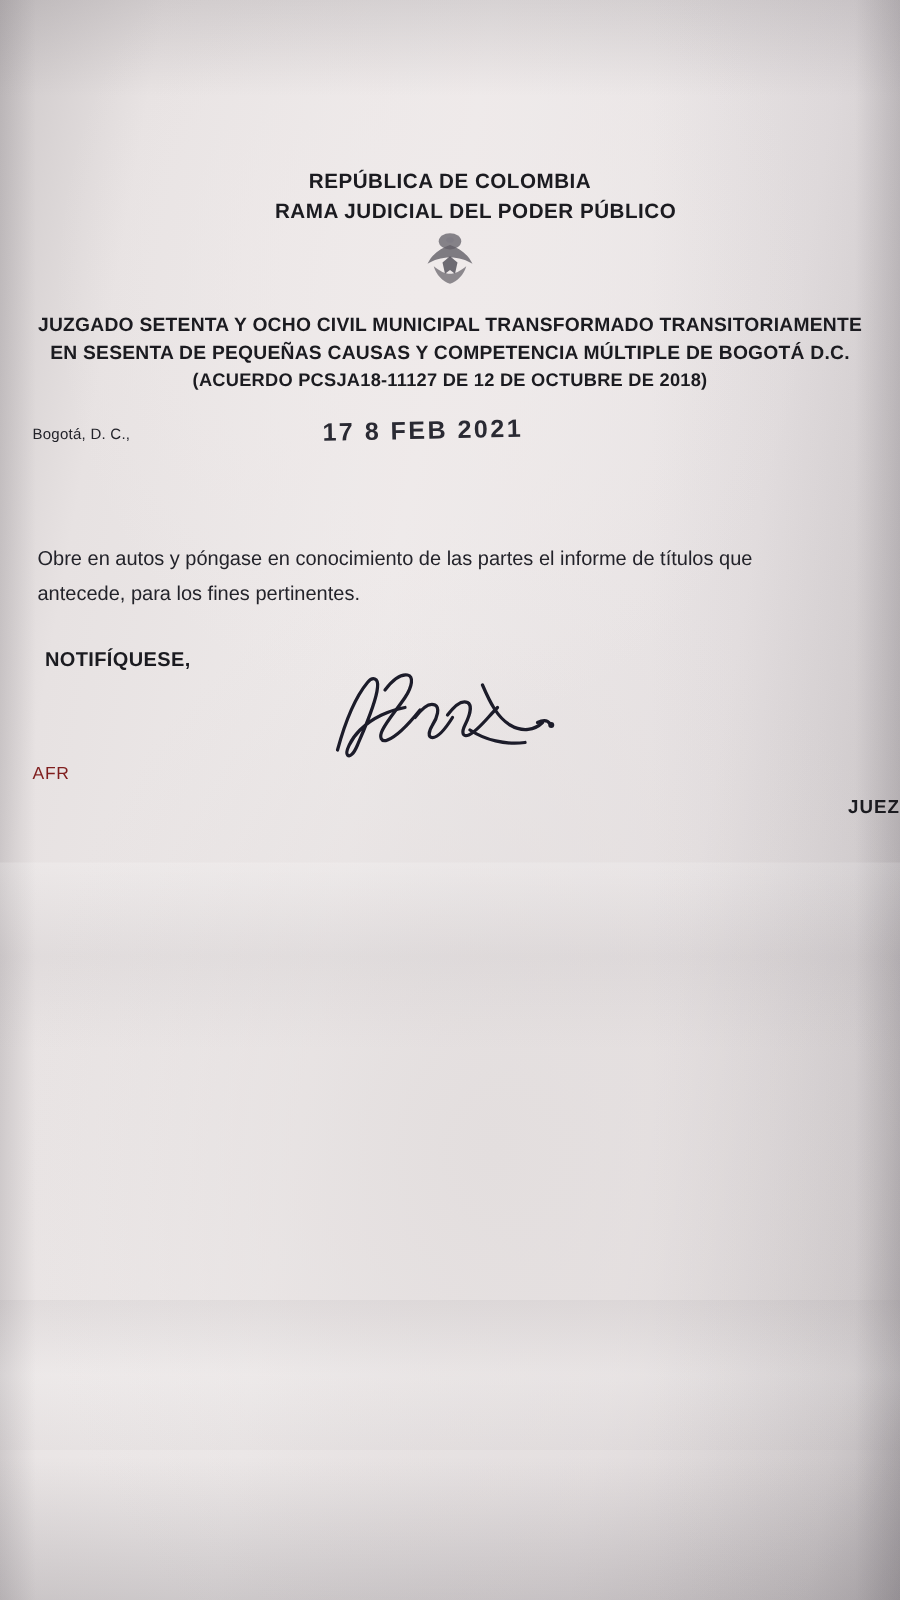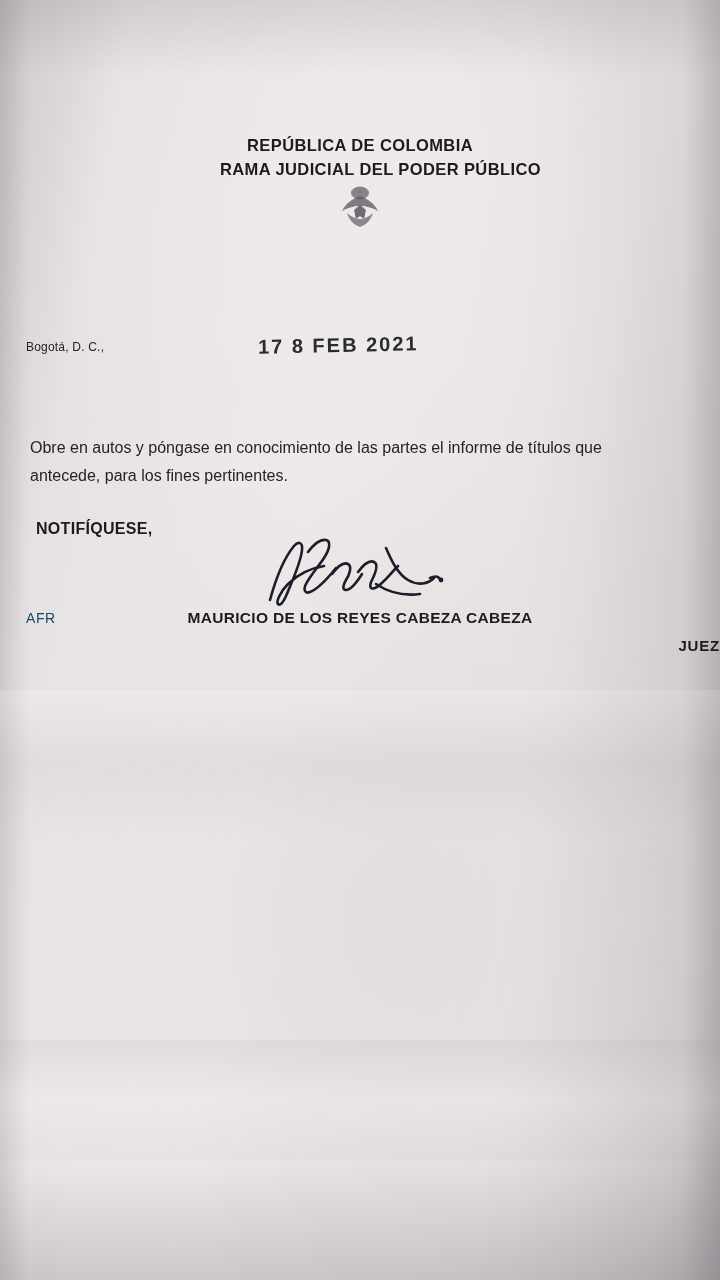--- a/index.html
+++ b/index.html
@@ -192,6 +192,11 @@
       <ellipse cx="27" cy="9" rx="3" ry="2.2" fill="#6d6a74"></ellipse>
     </svg>
 
+    <div class="court">
+      <div class="l1">JUZGADO SETENTA Y OCHO CIVIL MUNICIPAL TRANSFORMADO TRANSITORIAMENTE</div>
+      <div class="l2">EN SESENTA DE PEQUEÑAS CAUSAS Y COMPETENCIA MÚLTIPLE DE BOGOTÁ D.C.</div>
+      <div class="l3">(ACUERDO PCSJA18-11127 DE 12 DE OCTUBRE DE 2018)</div>
+    </div>
 
     <div class="city">Bogotá, D. C.,</div>
     <div class="stamp-date">17 8 FEB 2021</div>

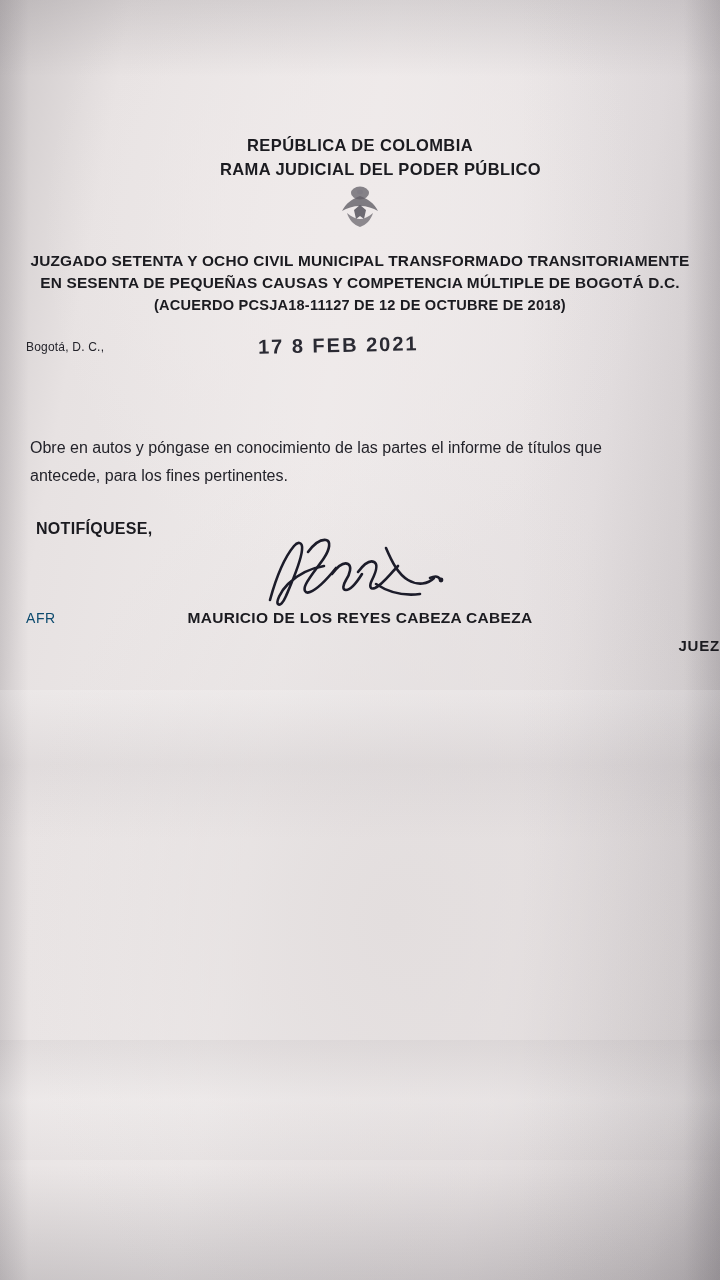--- a/index.html
+++ b/index.html
@@ -148,7 +148,7 @@
     left: 26px;
     top: 610px;
     font-size: 14px;
-    color: #0c4a6e;
+    color: #7f1d1d;
     letter-spacing: 0.6px;
   }
   .judge-name {

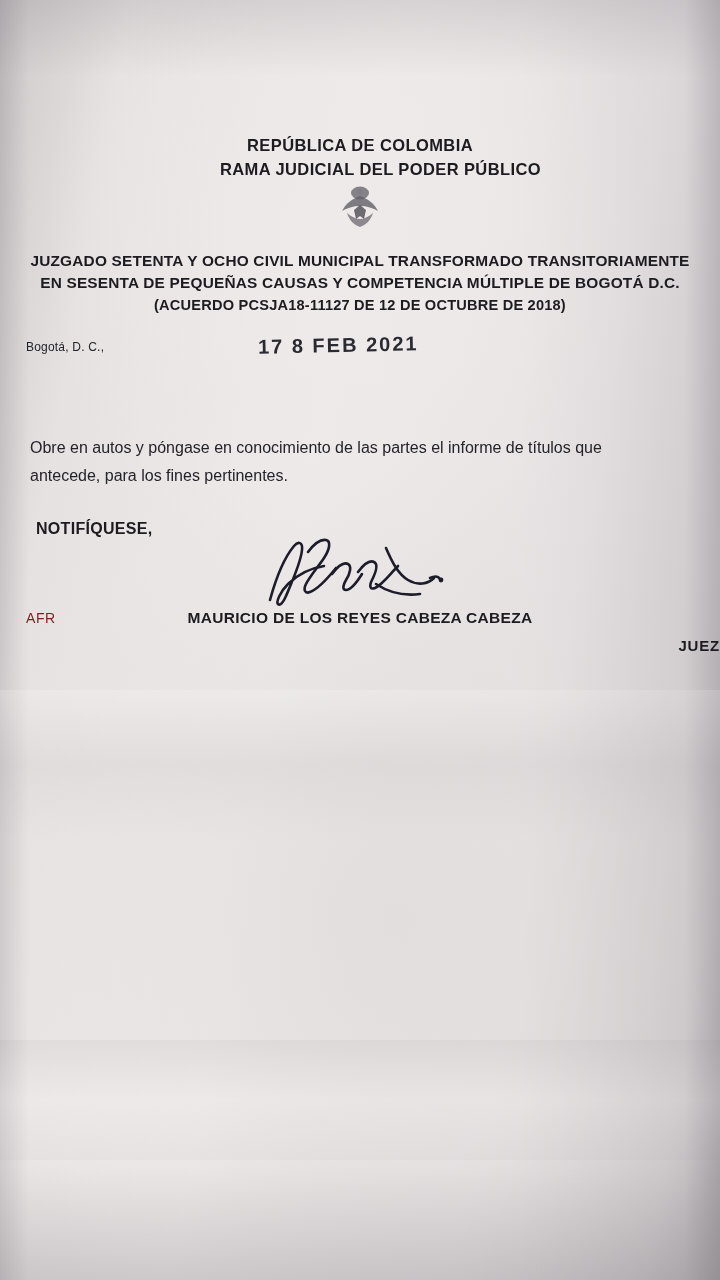--- a/index.html
+++ b/index.html
@@ -220,7 +220,6 @@
     </svg>
 
     <div class="initials">AFR</div>
-    <div class="judge-name">MAURICIO DE LOS REYES CABEZA CABEZA</div>
     <div class="judge-role">JUEZ</div>
   </div>
 </div>

